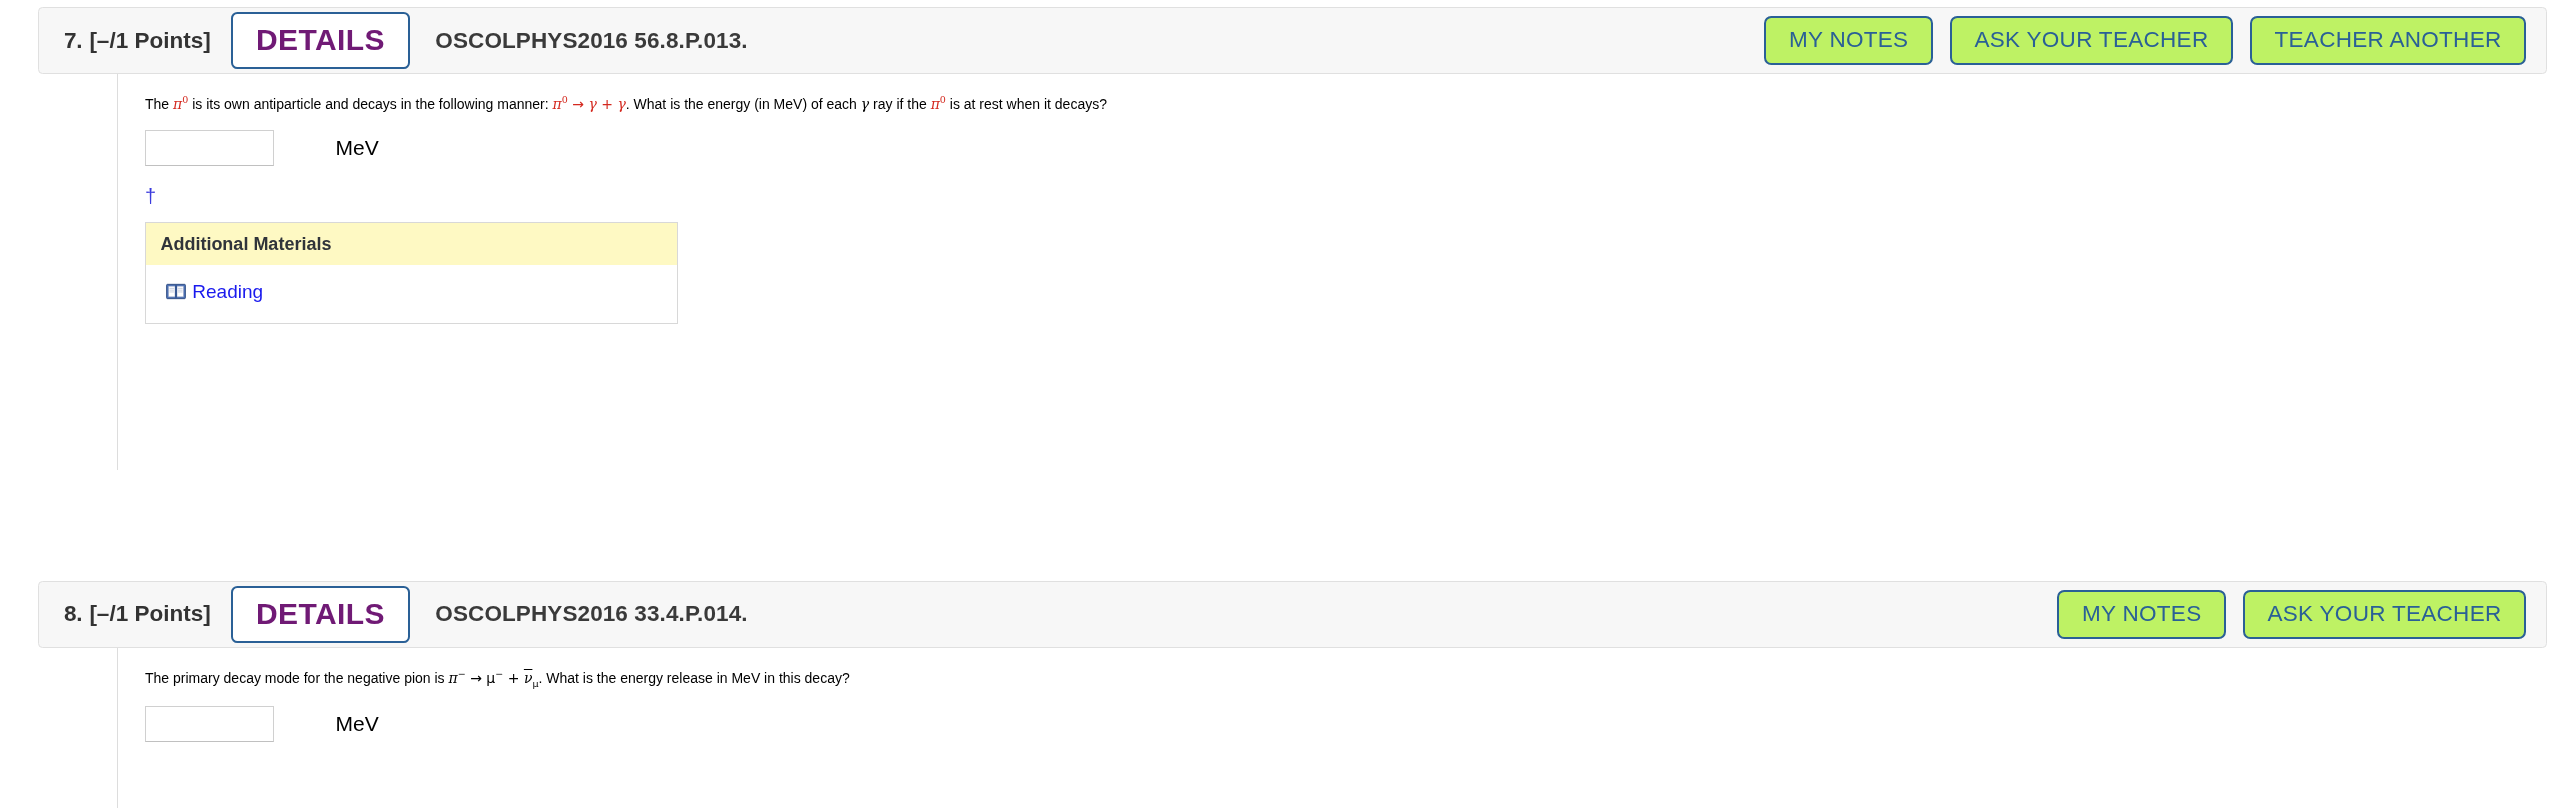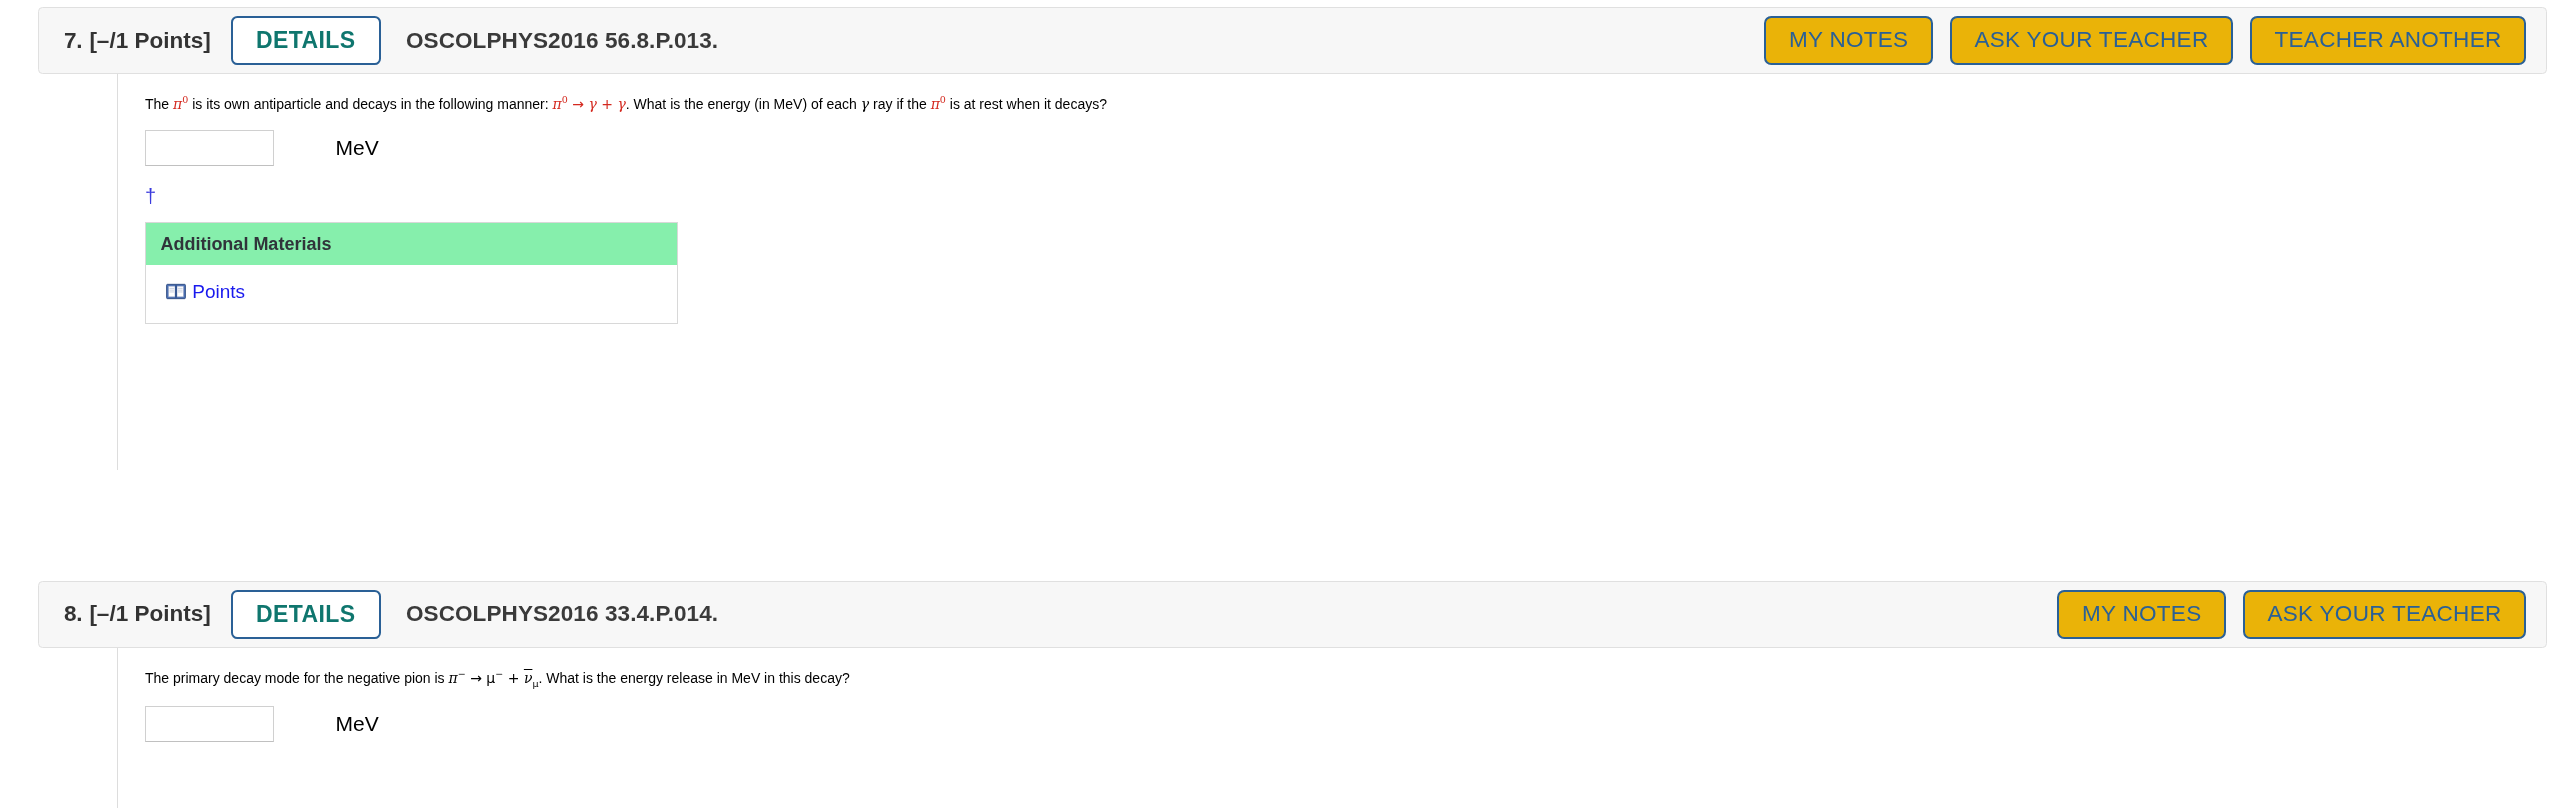--- a/index.html
+++ b/index.html
@@ -52,8 +52,8 @@
     border: 2.7px solid #2a6096;
     border-radius: 6.3px;
     background: #ffffff;
-    color: #0f766e;
-    font-size: 23px;
+    color: #701a75;
+    font-size: 30px;
     font-weight: bold;
     letter-spacing: 0.4px;
     padding: 10.8px 23.4px 11.7px 23.4px;

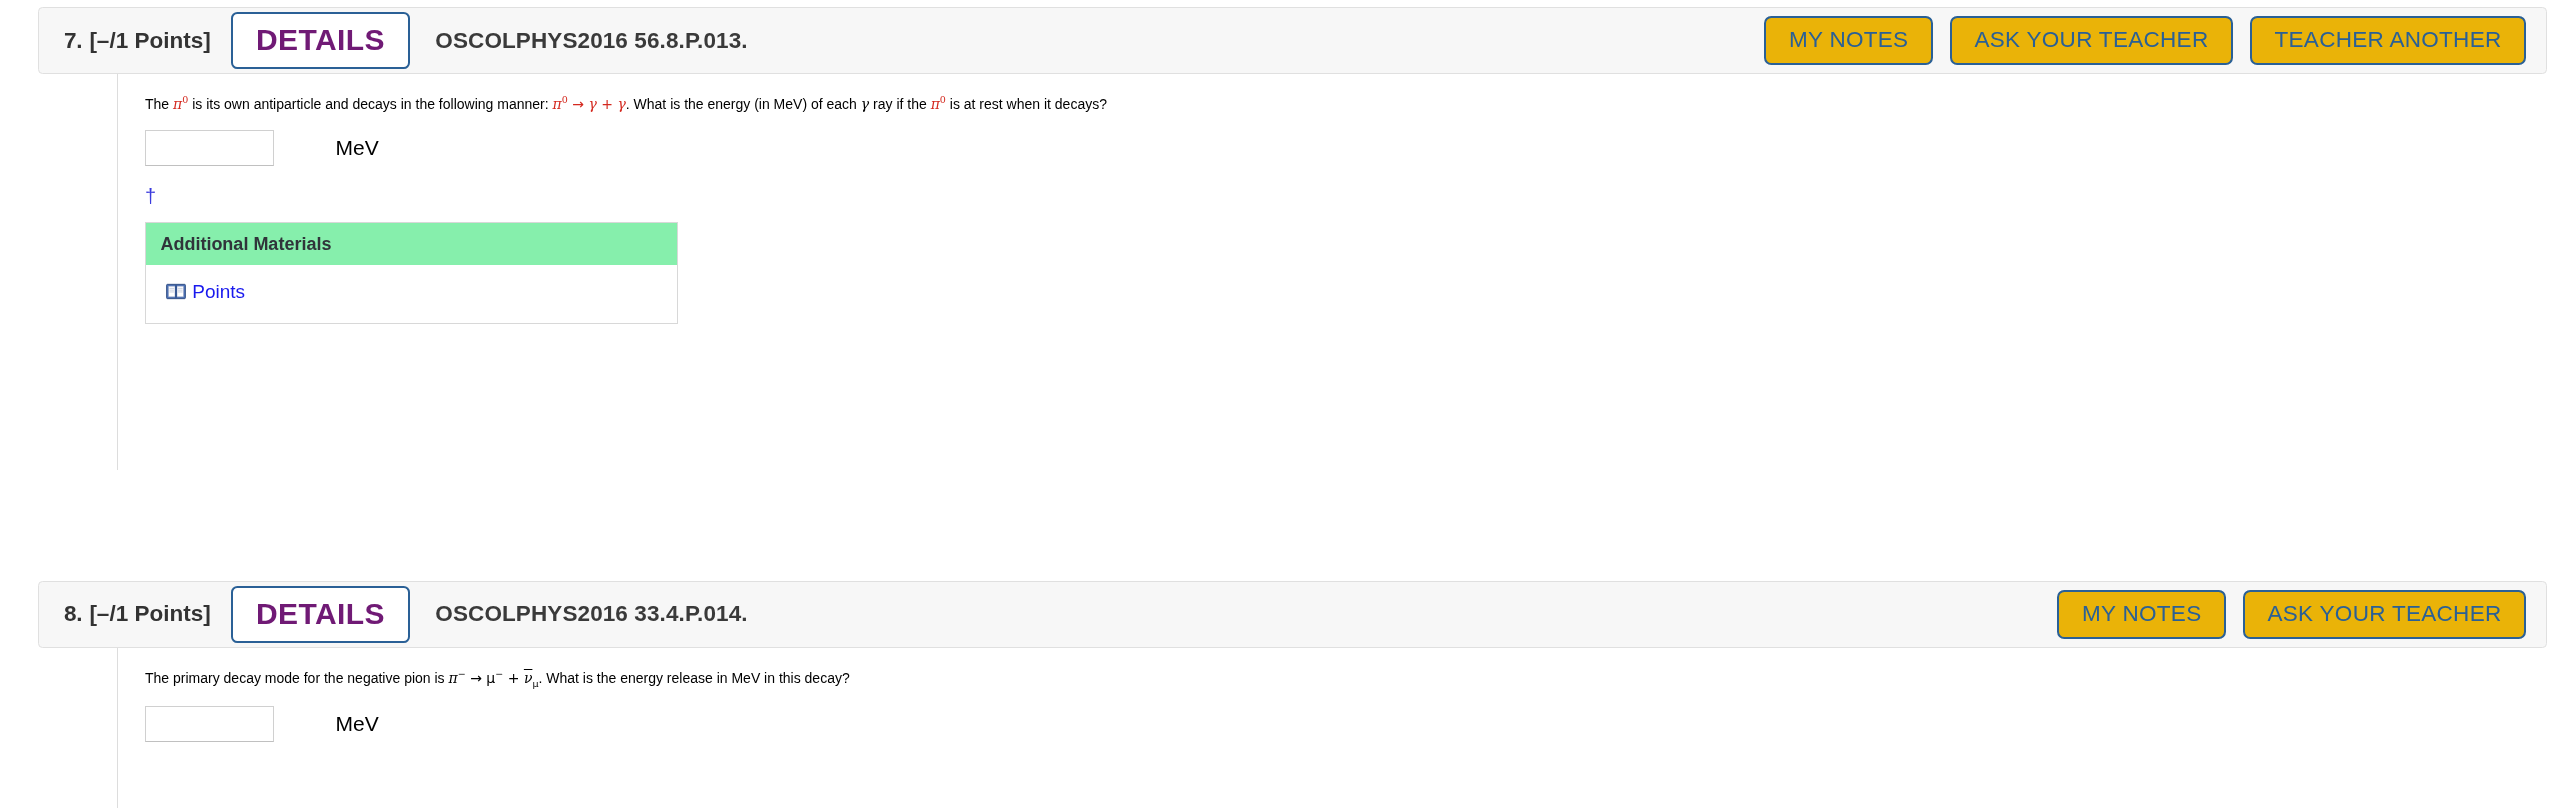--- a/index.html
+++ b/index.html
@@ -72,7 +72,7 @@
   .action-button {
     border: 2.7px solid #2a6096;
     border-radius: 7.2px;
-    background: #eab308;
+    background: #bef264;
     color: #2a6096;
     font-size: 22.5px;
     font-weight: normal;

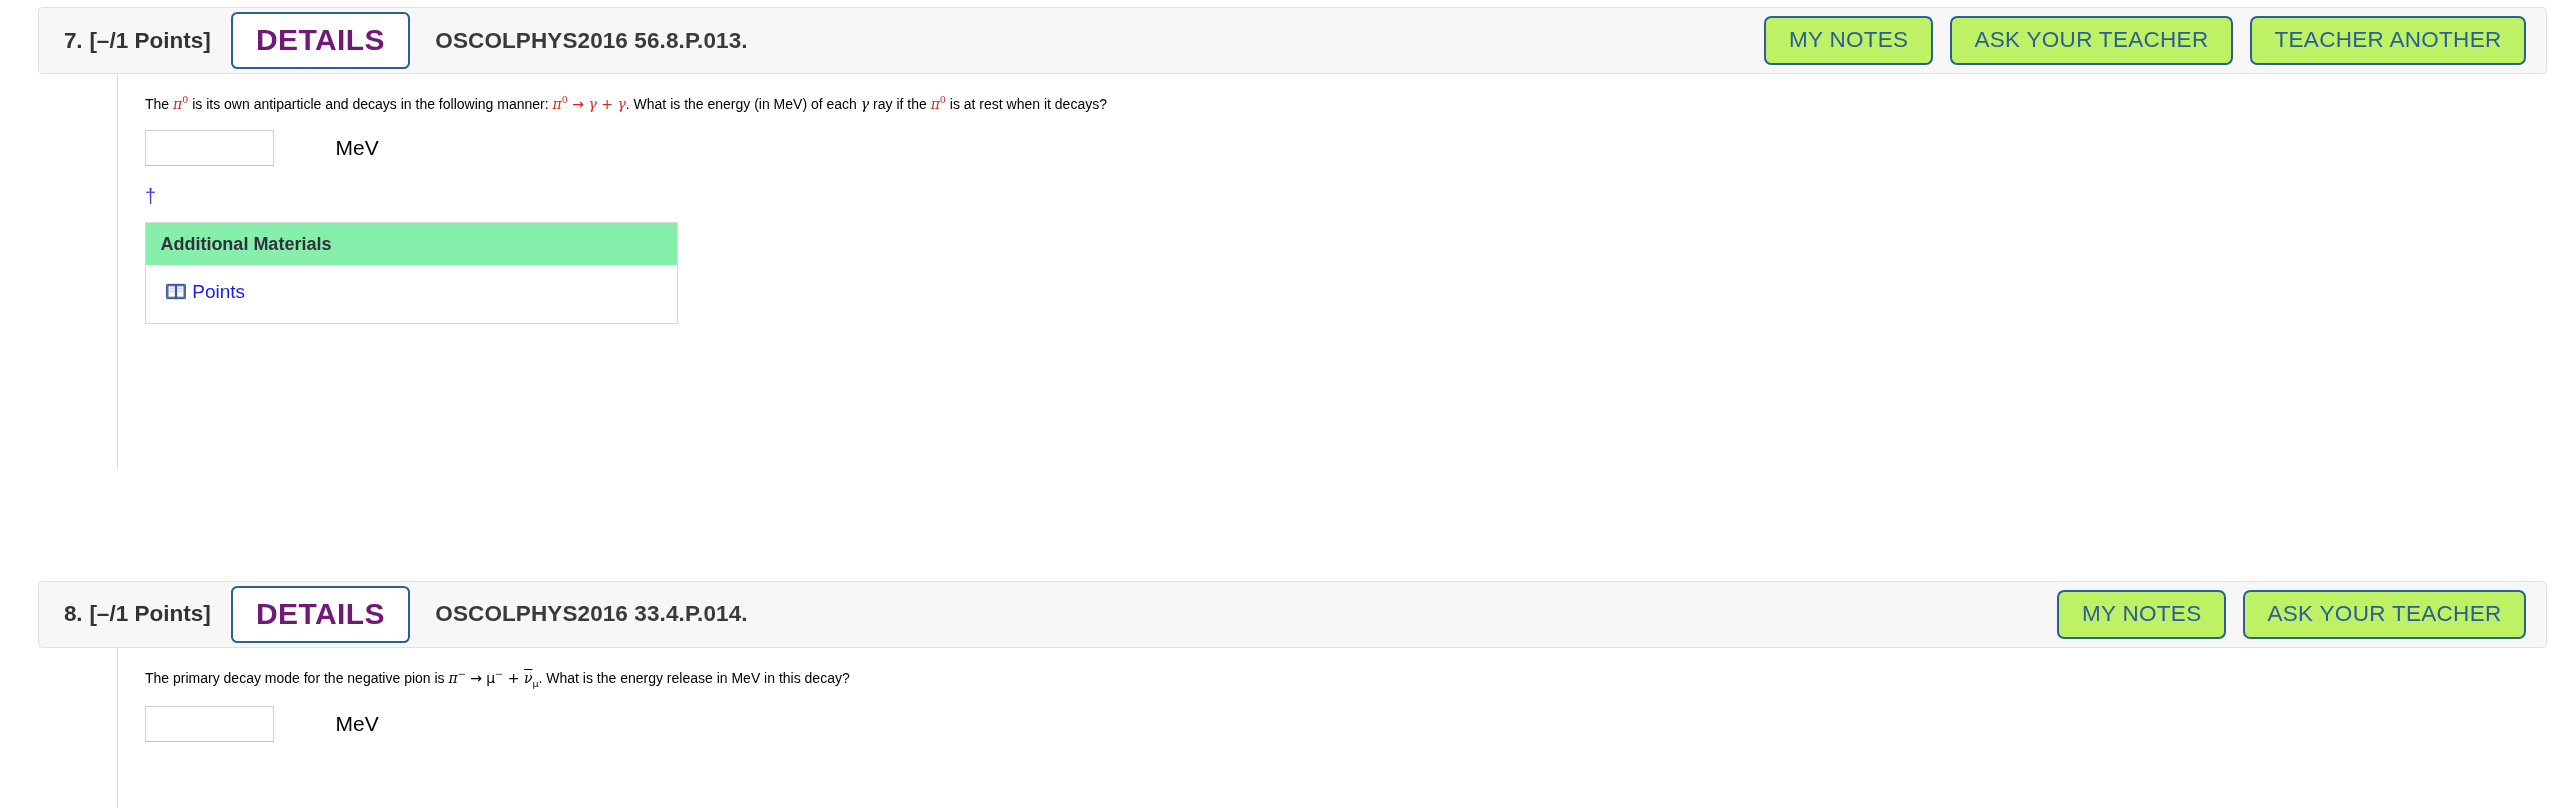--- a/index.html
+++ b/index.html
@@ -127,7 +127,7 @@
     background: #ffffff;
   }
   .materials-header {
-    background: #86efac;
+    background: #fef9c3;
     font-size: 18px;
     font-weight: bold;
     color: #30343a;

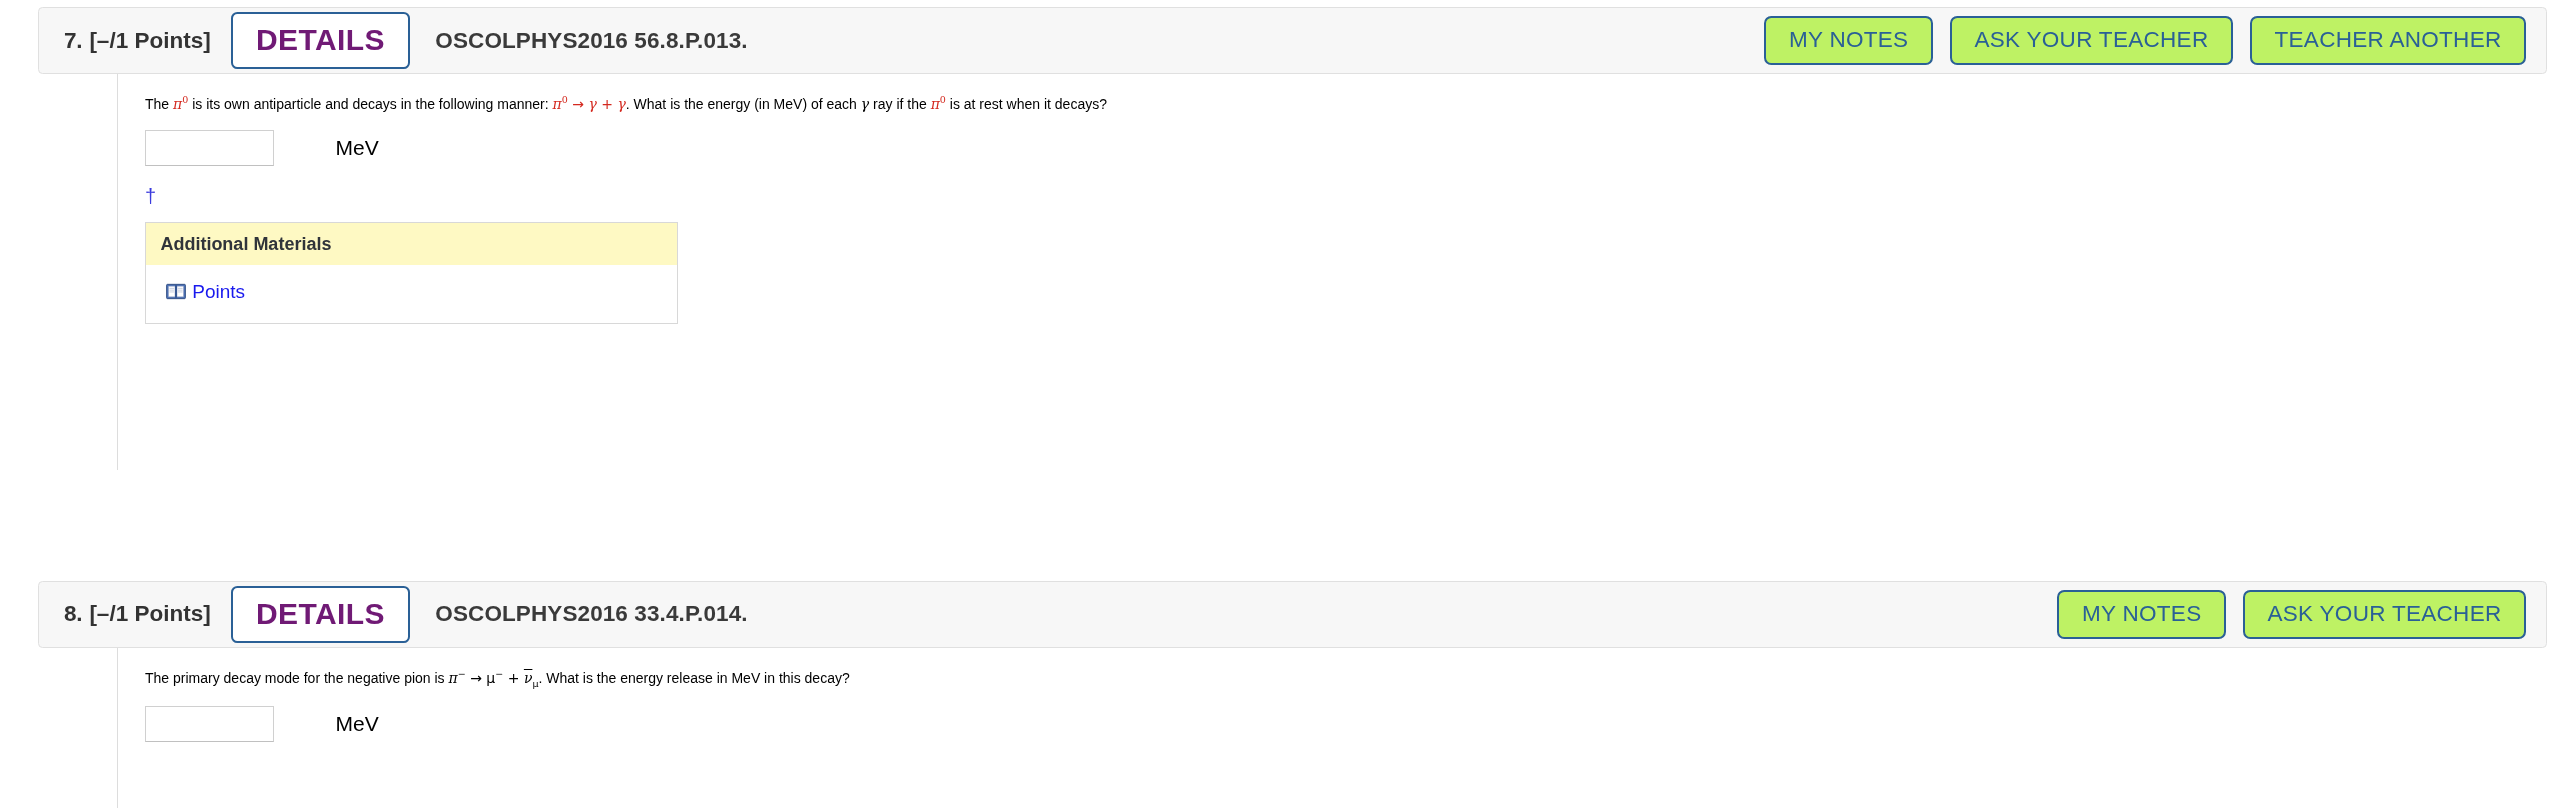--- a/index.html
+++ b/index.html
@@ -200,7 +200,7 @@
                 <path d="M13.1 6 H18.4 M13.1 8 H18.4 M13.1 10 H18.4" stroke="#aab6cd" stroke-width="0.7"></path>
               </svg>
             </span>
-            <span>Points</span>
+            <span>Reading</span>
           </a>
         </div>
       </div>

